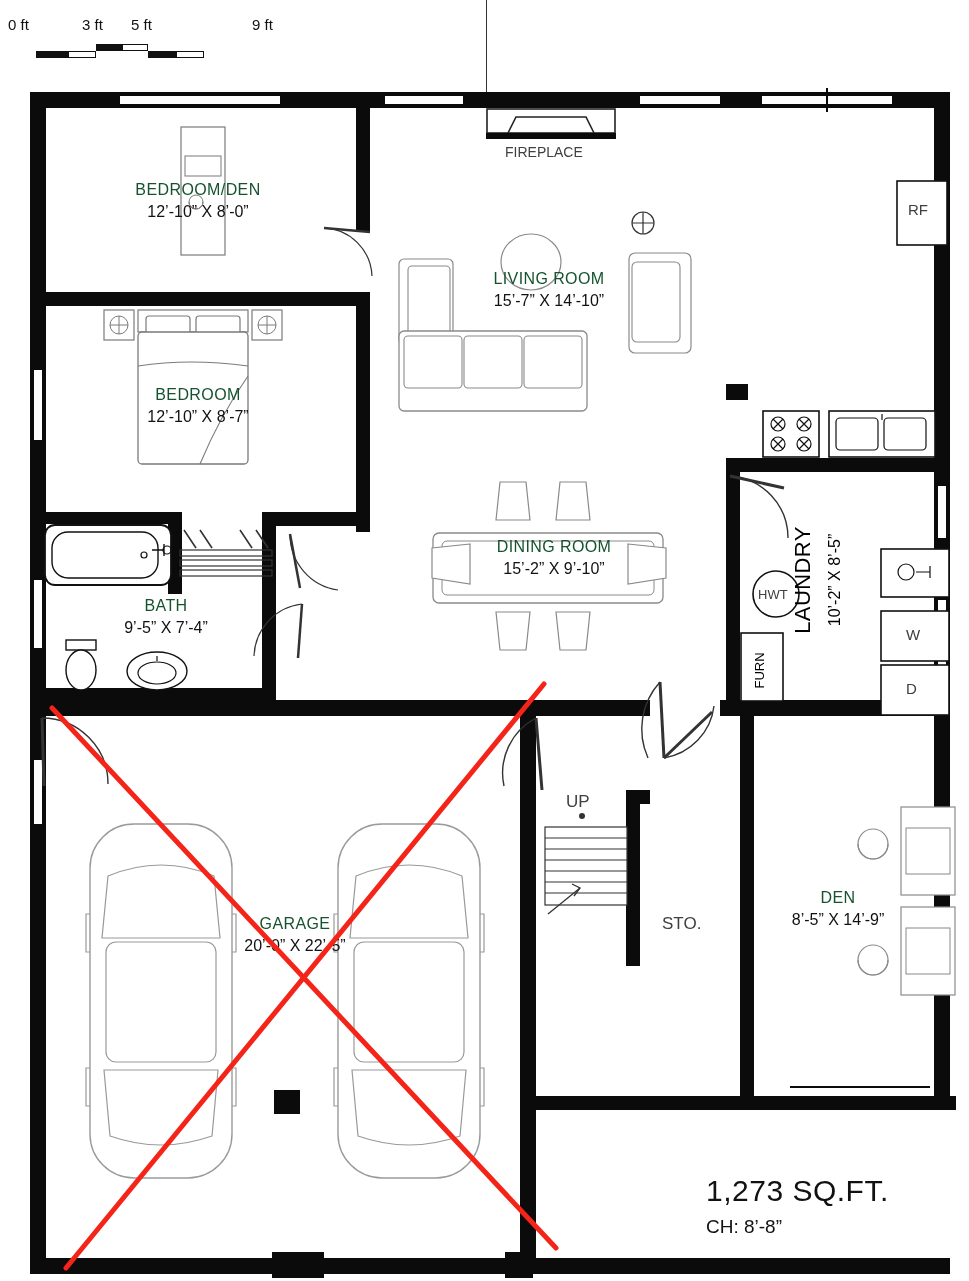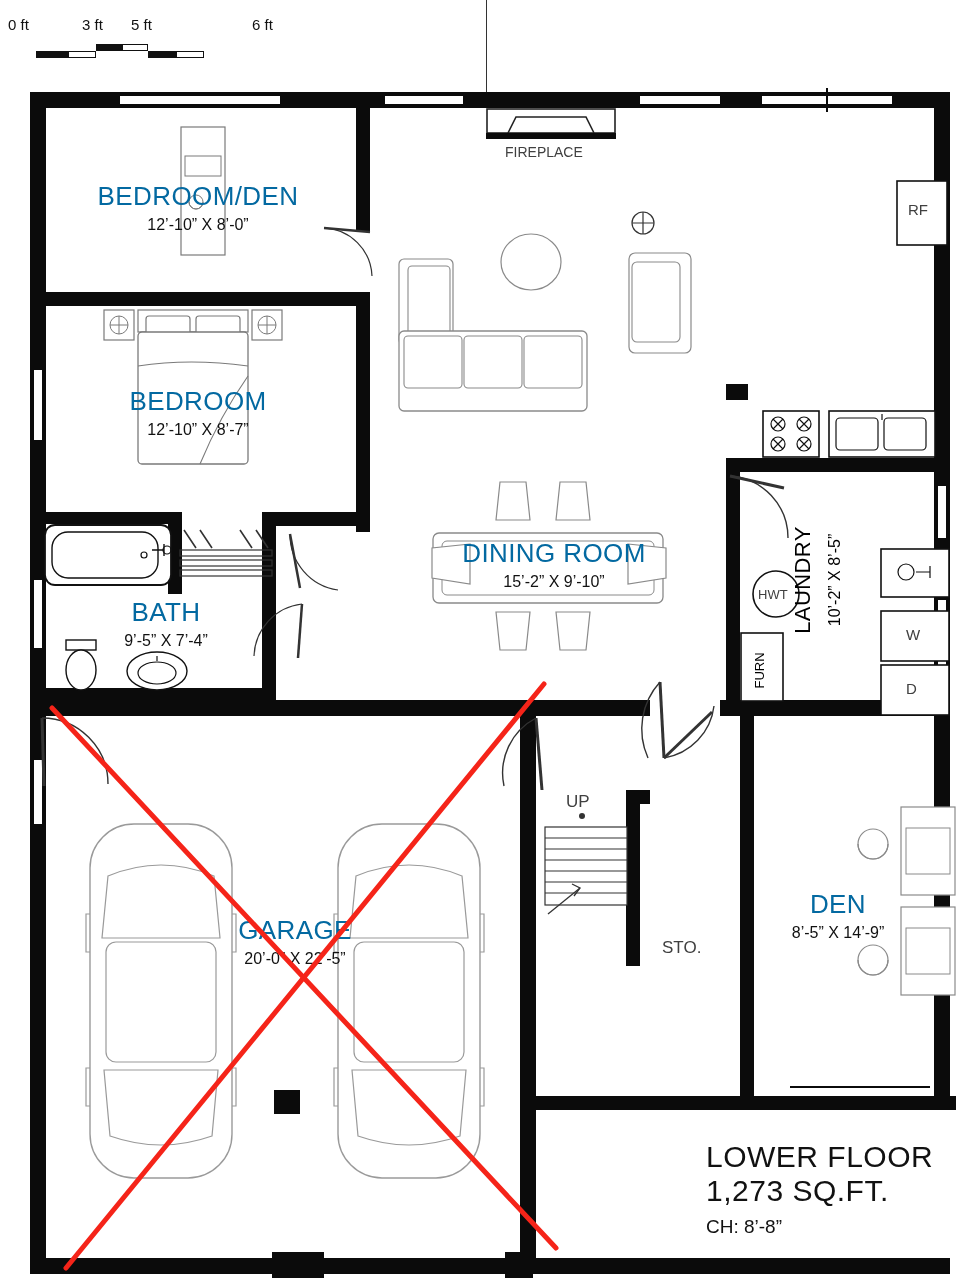--- a/index.html
+++ b/index.html
@@ -110,7 +110,7 @@
     <span style="left:8px;">0 ft</span>
     <span style="left:82px;">3 ft</span>
     <span style="left:131px;">5 ft</span>
-    <span style="left:252px;">6 ft</span>
+    <span style="left:252px;">9 ft</span>
   </div>
   <div class="scale-bar">
     <div class="scale-seg seg-dark" style="left:0px;   top:7px; width:32px;"></div>

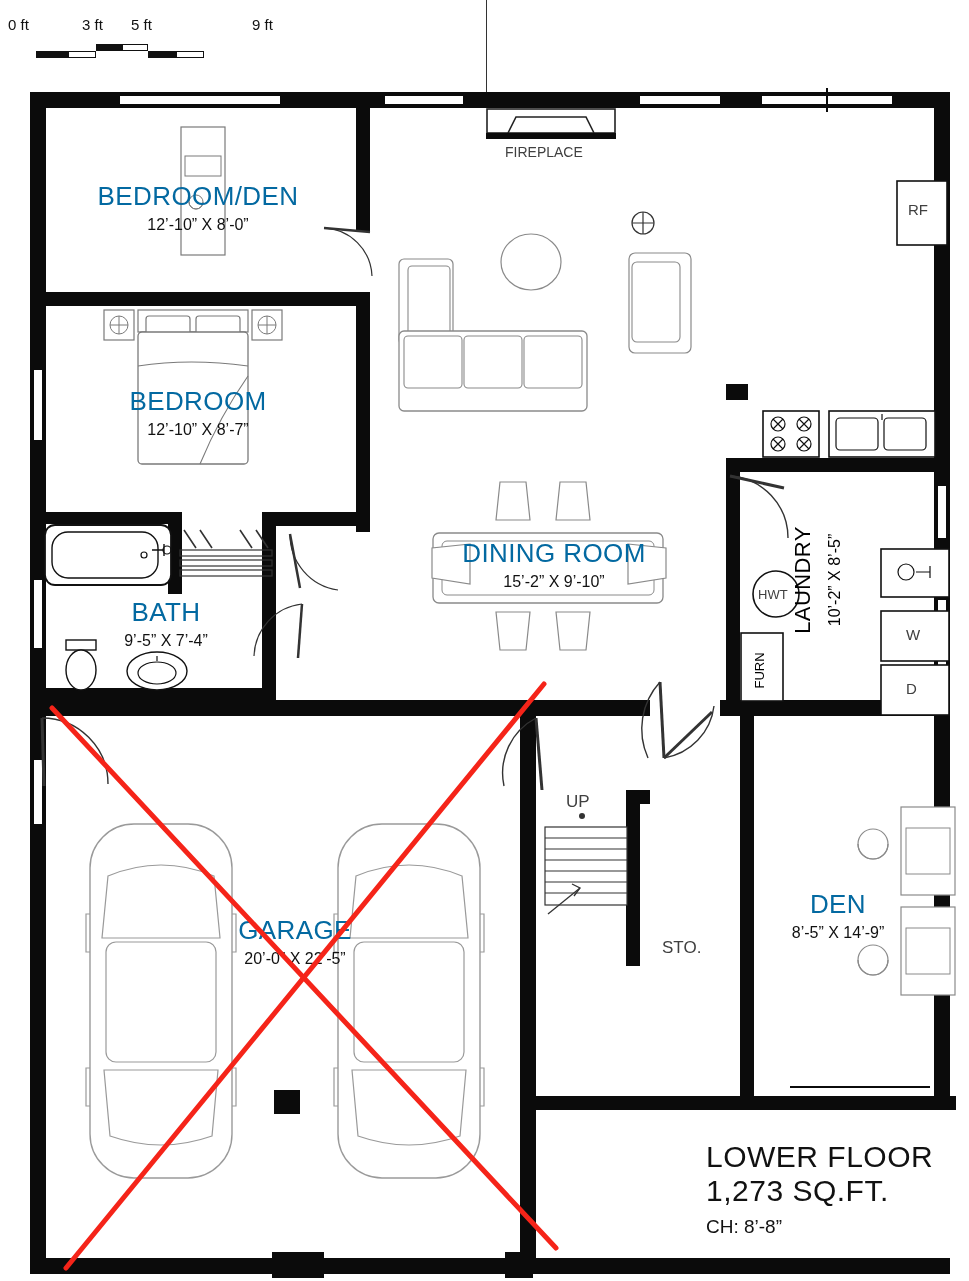--- a/index.html
+++ b/index.html
@@ -58,9 +58,9 @@
     white-space: nowrap;
   }
   .room-name {
-    font-size: 26px;
+    font-size: 16px;
     letter-spacing: 0.4px;
-    color: #0369a1;
+    color: #14532d;
     display: block;
   }
   .room-dims {

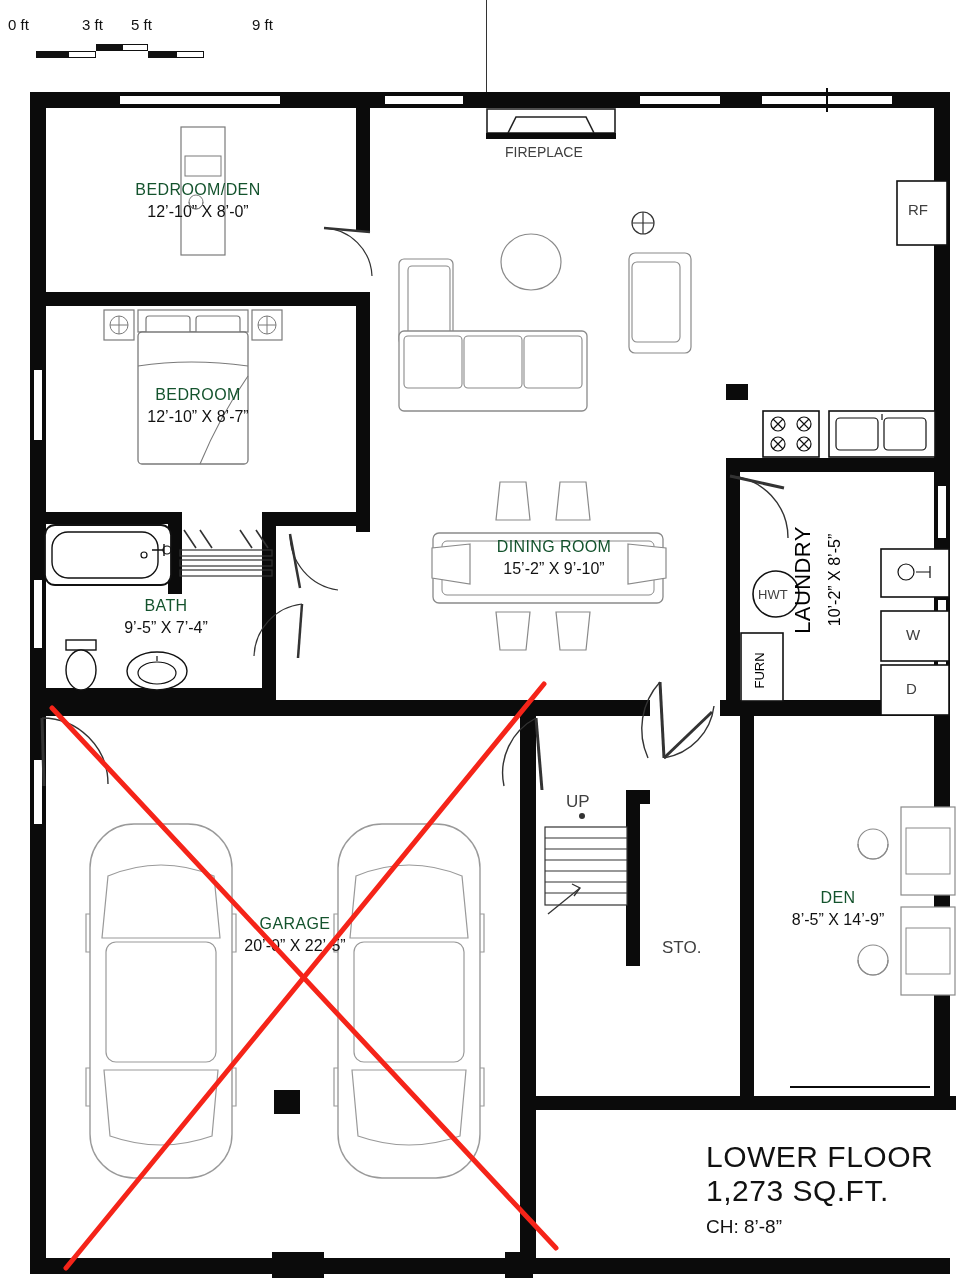--- a/index.html
+++ b/index.html
@@ -513,6 +513,10 @@
     <span class="room-name">BATH</span>
     <span class="room-dims">9’-5”   X   7’-4”</span>
   </div>
+  <div class="room-label" style="left:549px; top:269px; transform:translateX(-50%);">
+    <span class="room-name">LIVING ROOM</span>
+    <span class="room-dims">15’-7”   X  14’-10”</span>
+  </div>
   <div class="room-label" style="left:554px; top:537px; transform:translateX(-50%);">
     <span class="room-name">DINING ROOM</span>
     <span class="room-dims">15’-2”   X   9’-10”</span>

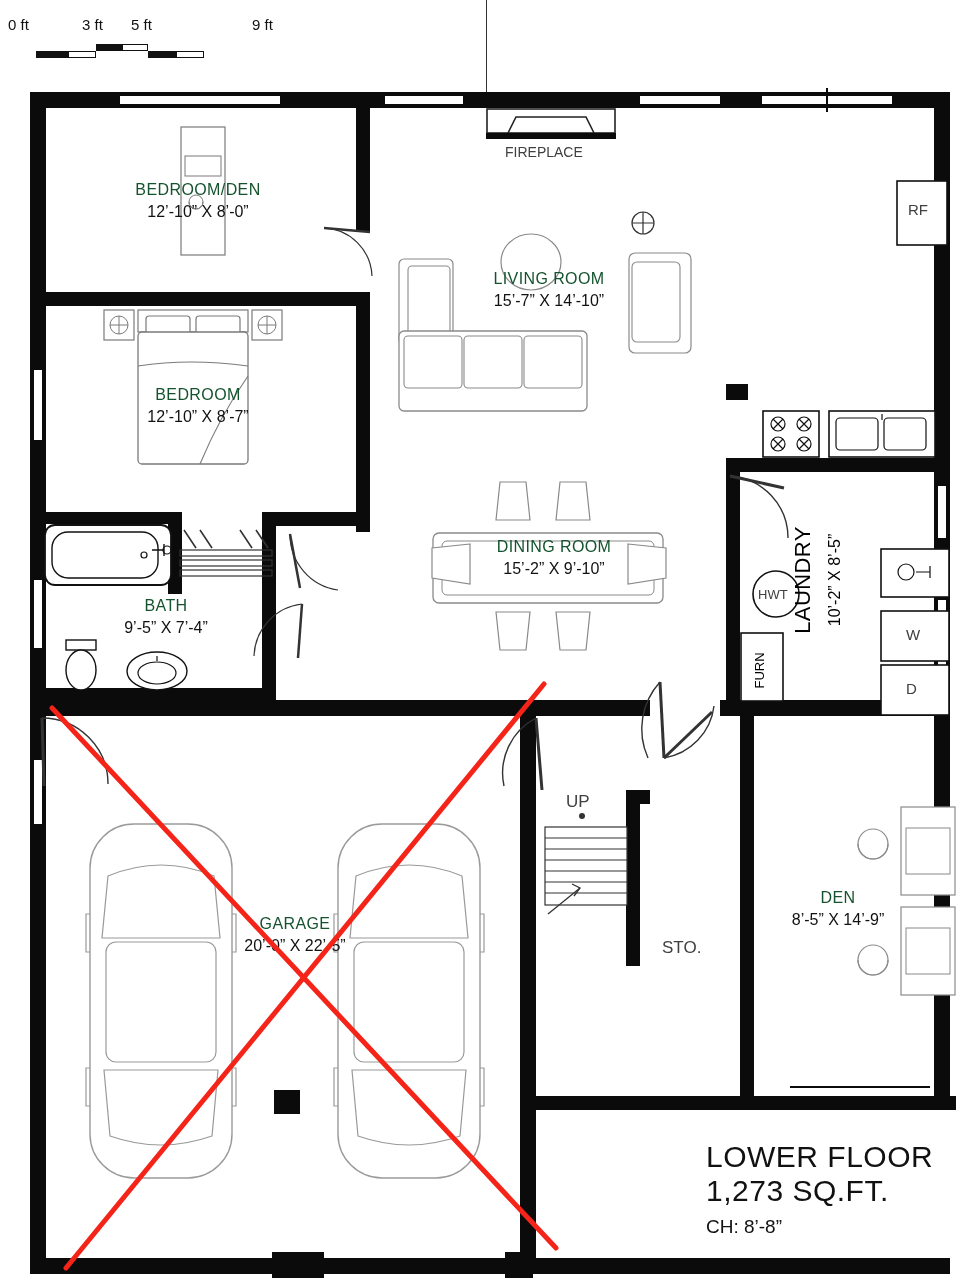--- a/index.html
+++ b/index.html
@@ -453,7 +453,7 @@
         <circle cx="4" cy="4" r="3" fill="#333"></circle>
       </svg>
   </div>
-  <div class="small-label" style="left:662px; top:914px; font-size:17px;margin-top:24px;">STO.</div>
+  <div class="small-label" style="left:662px; top:914px; font-size:17px;">STO.</div>
 
   <div class="fx" style="left:900px; top:806px;">
     <svg width="56" height="90" viewBox="0 0 56 90">

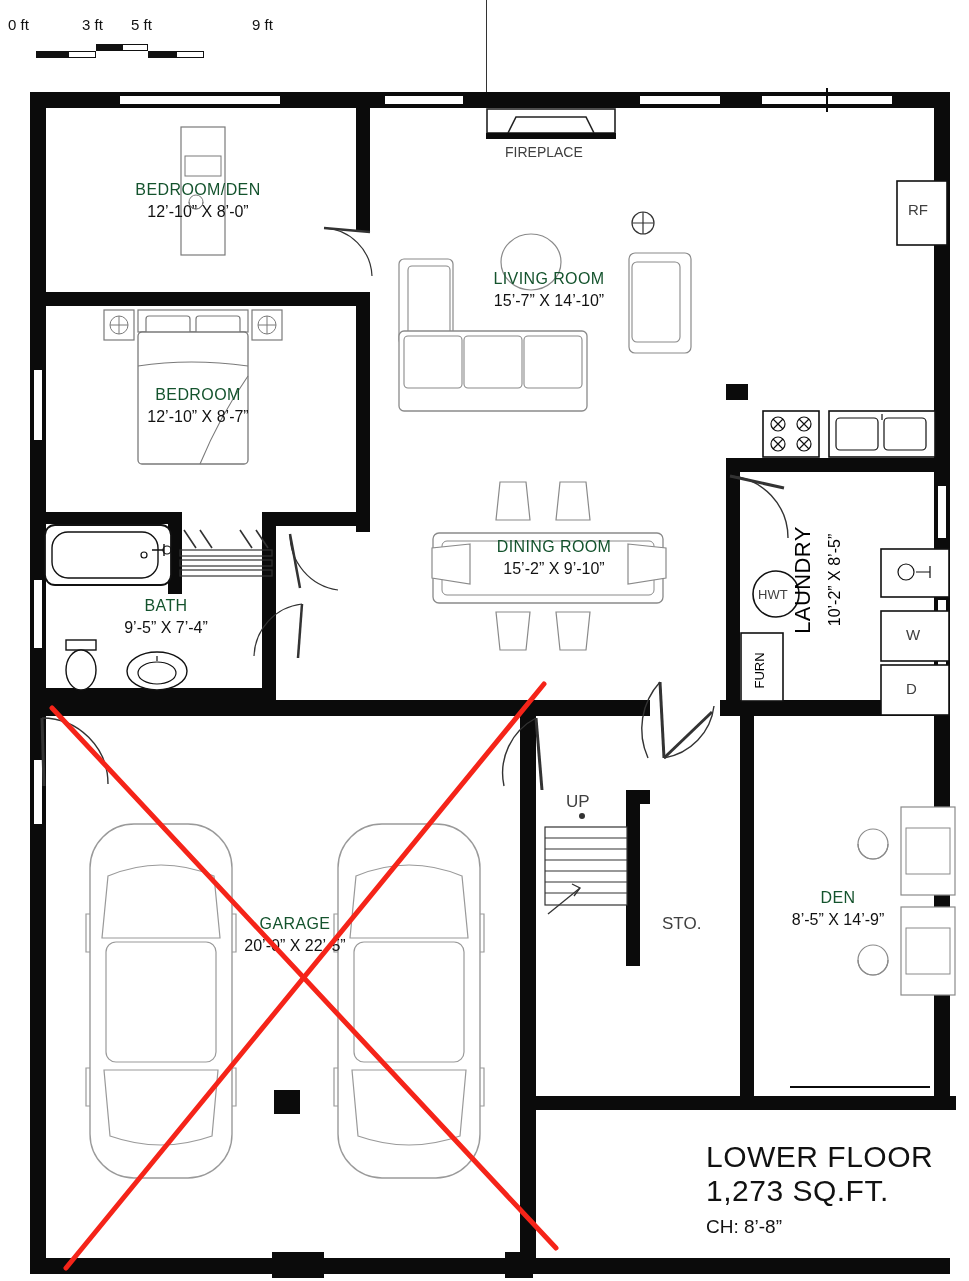--- a/index.html
+++ b/index.html
@@ -530,7 +530,6 @@
     <span class="room-dims">8’-5”   X  14’-9”</span>
   </div>
 
-  <div class="footer-title" style="left:706px; top:1140px;">LOWER FLOOR</div>
   <div class="footer-title" style="left:706px; top:1174px;">1,273 SQ.FT.</div>
   <div class="footer-sub" style="left:706px; top:1216px;">CH: 8’-8”</div>
 

